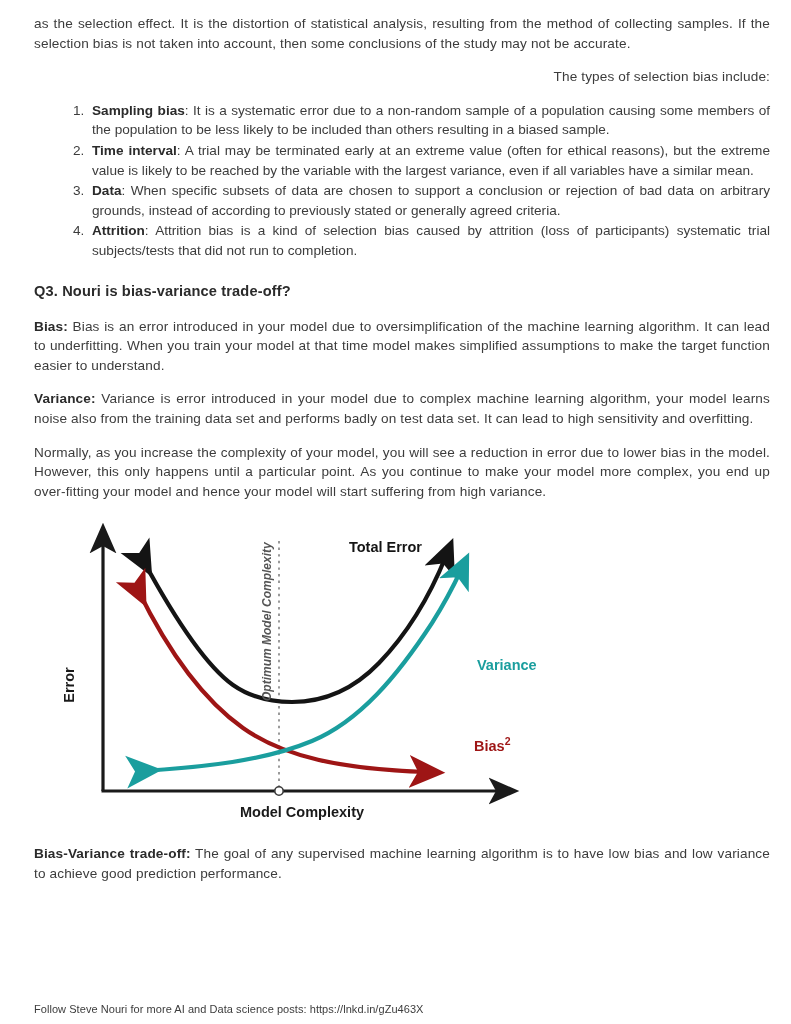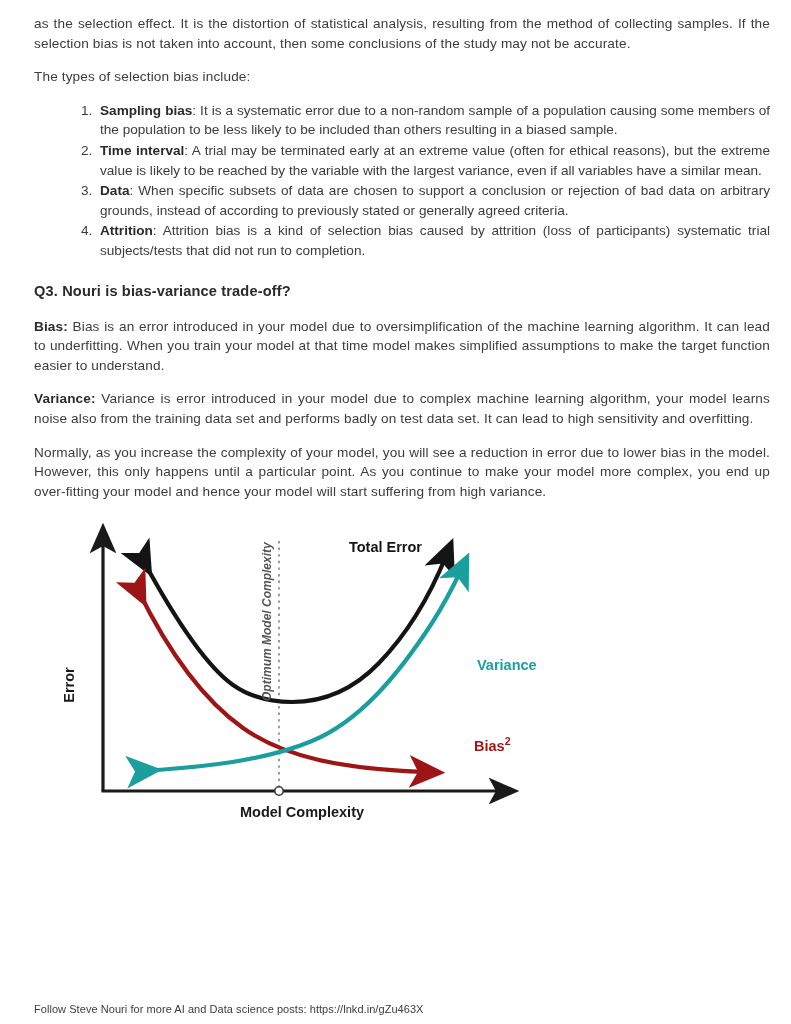--- a/index.html
+++ b/index.html
@@ -37,7 +37,7 @@
     letter-spacing: 0.01em;
   }
   p.body-text.nojustify {
-    text-align: left;
+    text-align: right;
   }
   .lead-in {
     font-weight: bold;

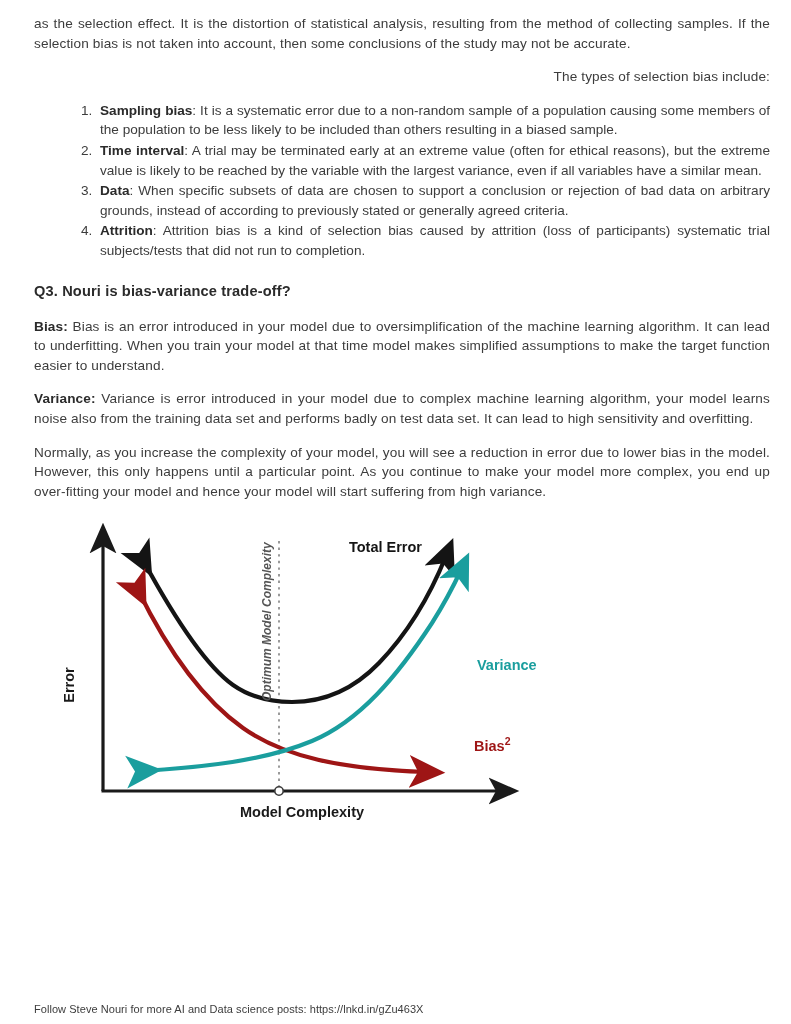--- a/index.html
+++ b/index.html
@@ -52,7 +52,7 @@
     color: #3c3c3c;
   }
   ol.bias-list li {
-    margin: 0 0 1px 16px;
+    margin: 0 0 1px 8px;
     text-align: justify;
     padding-left: 4px;
   }

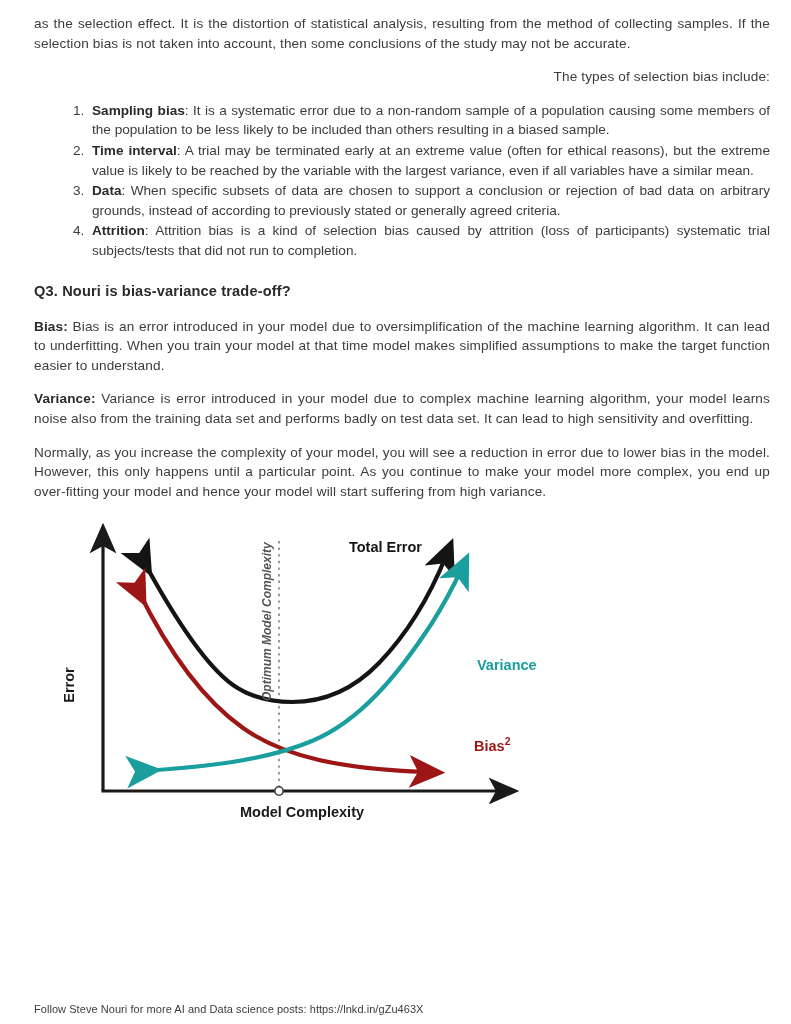--- a/index.html
+++ b/index.html
@@ -158,6 +158,7 @@
       </svg>
     </div>
 
+    <p class="body-text"><span class="lead-in">Bias-Variance trade-off:</span><span> The goal of any supervised machine learning algorithm is to have low bias and low variance to achieve good prediction performance.</span></p>
 
   </div>
 

